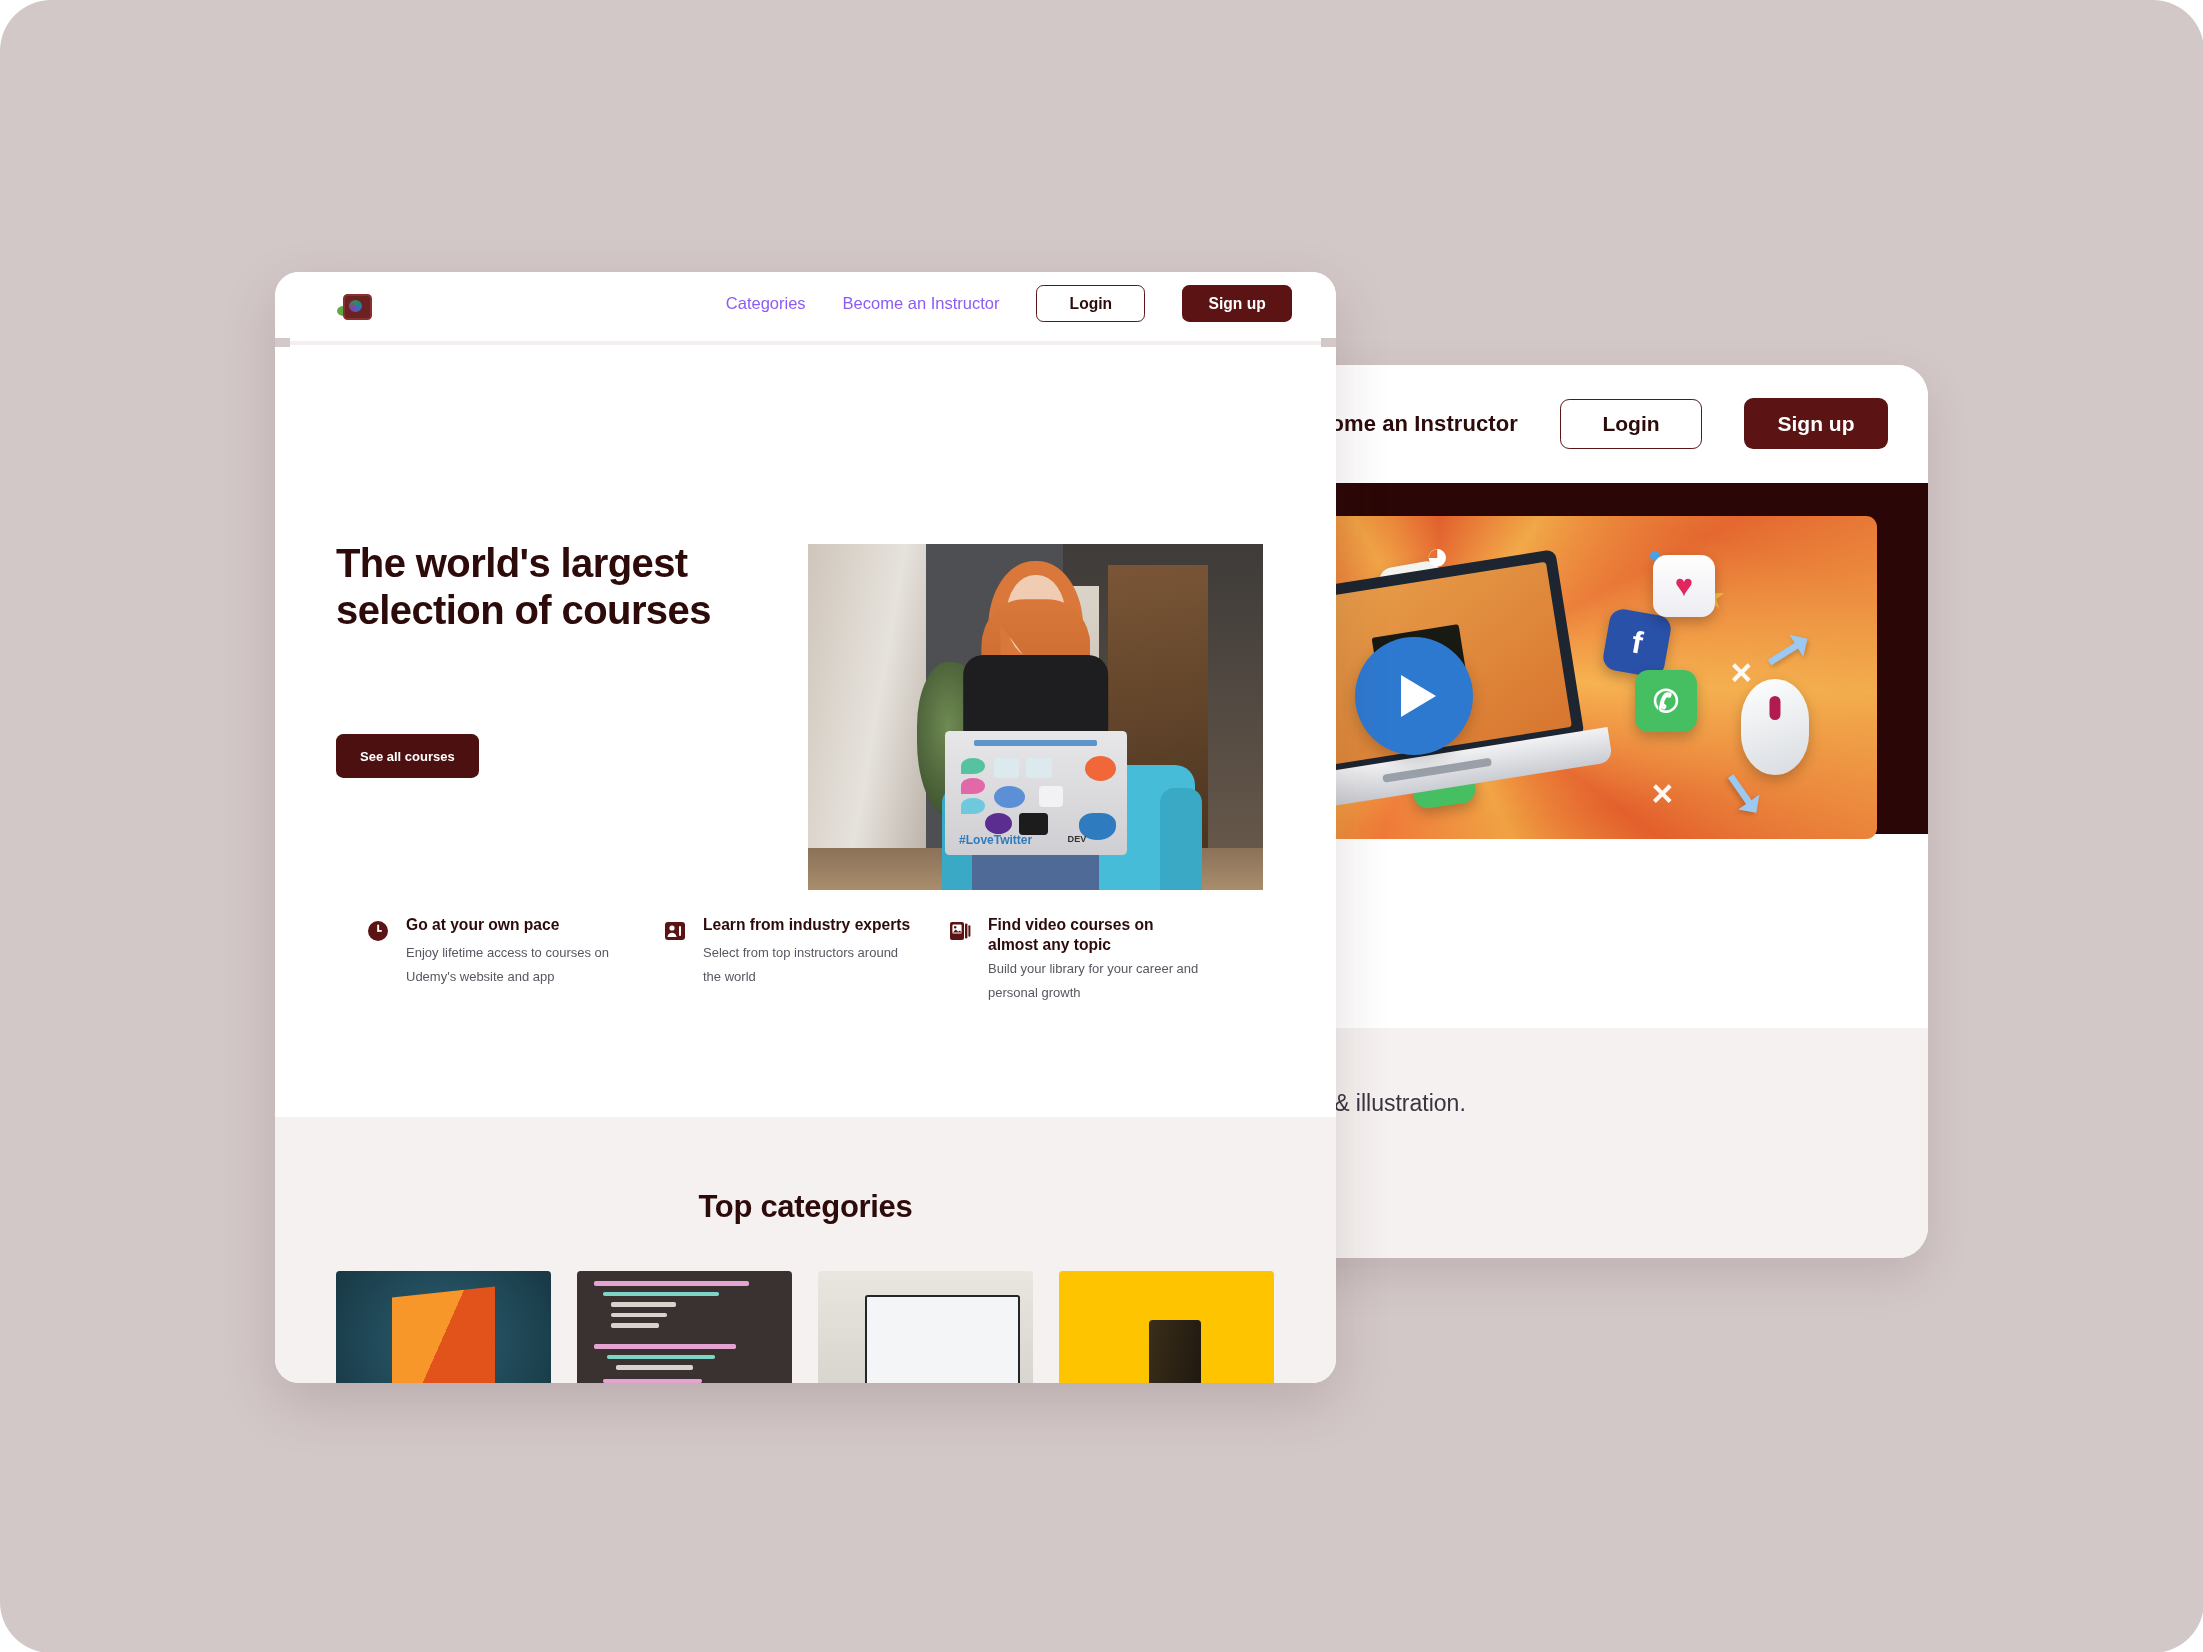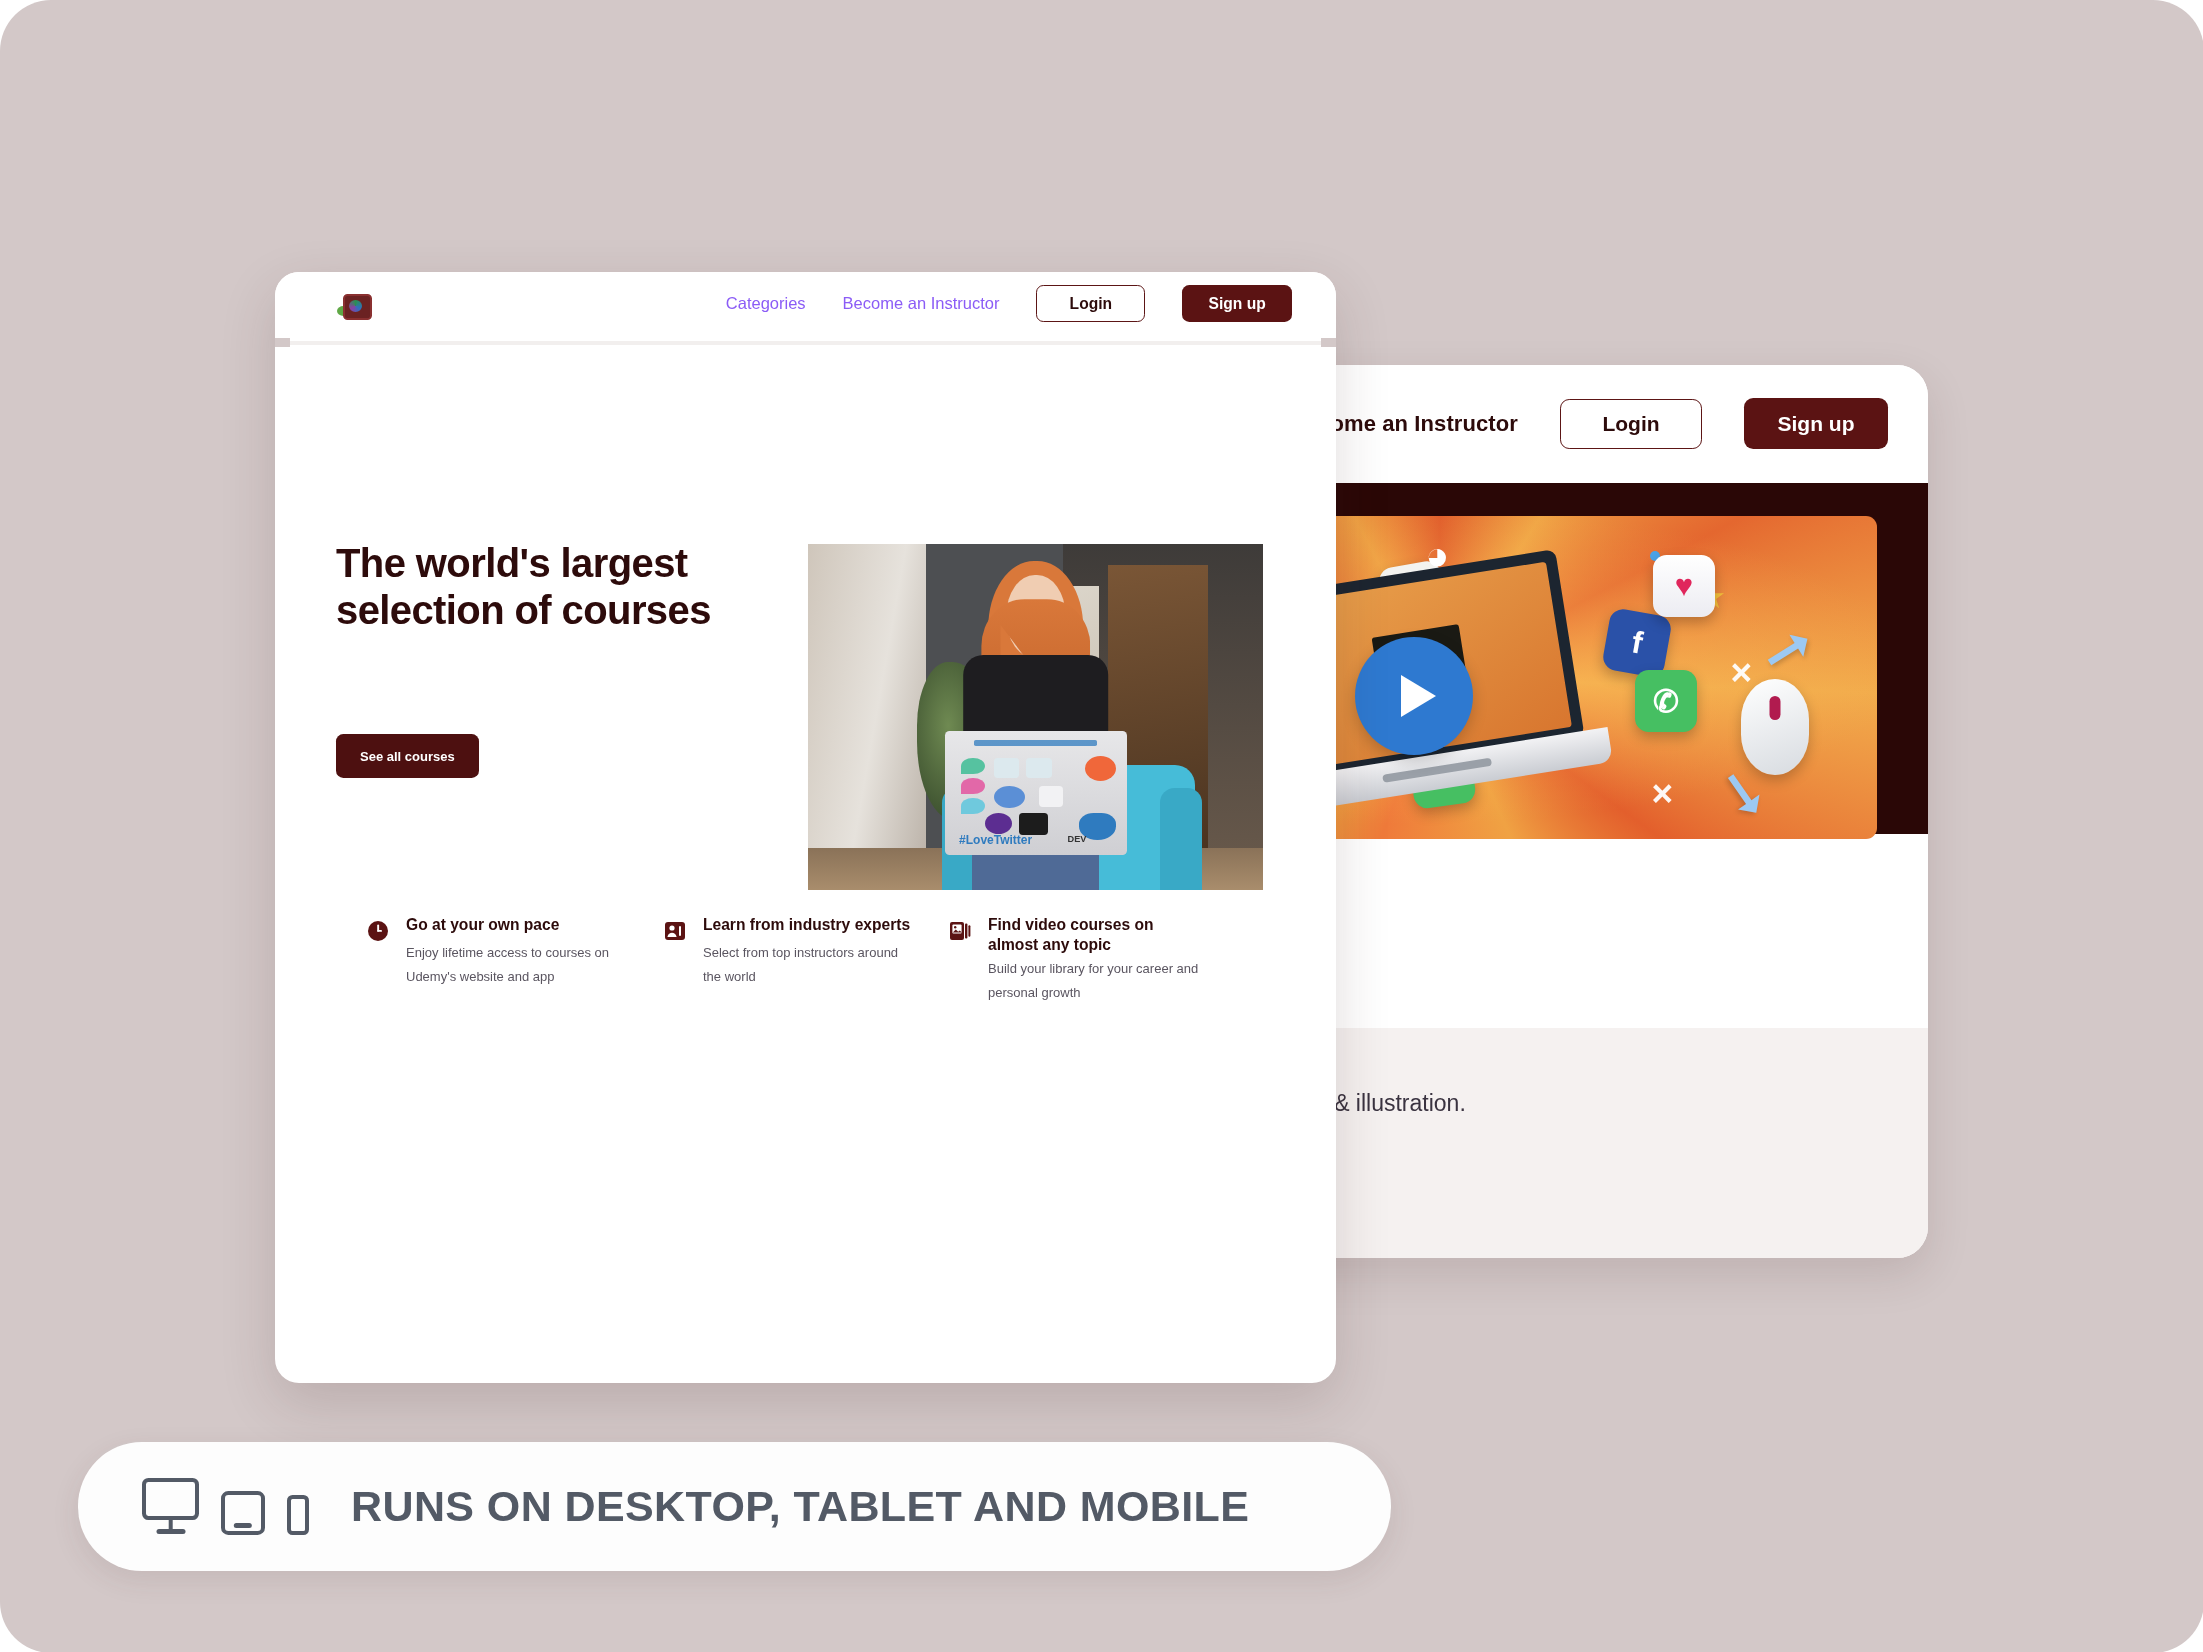--- a/index.html
+++ b/index.html
@@ -417,6 +417,26 @@
       </div>
     </div>
 
+    <div class="topcats">
+      <div class="topcats-title">Top categories</div>
+      <div class="cats">
+        <div class="cat cat-1"></div>
+        <div class="cat cat-2">
+          <span class="code-line" style="left:8%;top:6%;width:72%;background:#e4a3d0;"></span>
+          <span class="code-line" style="left:12%;top:12%;width:54%;background:#7fd4c8;"></span>
+          <span class="code-line" style="left:16%;top:18%;width:30%;background:#d8d3cc;"></span>
+          <span class="code-line" style="left:16%;top:24%;width:26%;background:#d8d3cc;"></span>
+          <span class="code-line" style="left:16%;top:30%;width:22%;background:#d8d3cc;"></span>
+          <span class="code-line" style="left:8%;top:42%;width:66%;background:#e4a3d0;"></span>
+          <span class="code-line" style="left:14%;top:48%;width:50%;background:#7fd4c8;"></span>
+          <span class="code-line" style="left:18%;top:54%;width:36%;background:#d8d3cc;"></span>
+          <span class="code-line" style="left:12%;top:62%;width:46%;background:#e4a3d0;"></span>
+
+        </div>
+        <div class="cat cat-3"></div>
+        <div class="cat cat-4"></div>
+      </div>
+    </div>
   </div>
 
   <div class="pill">

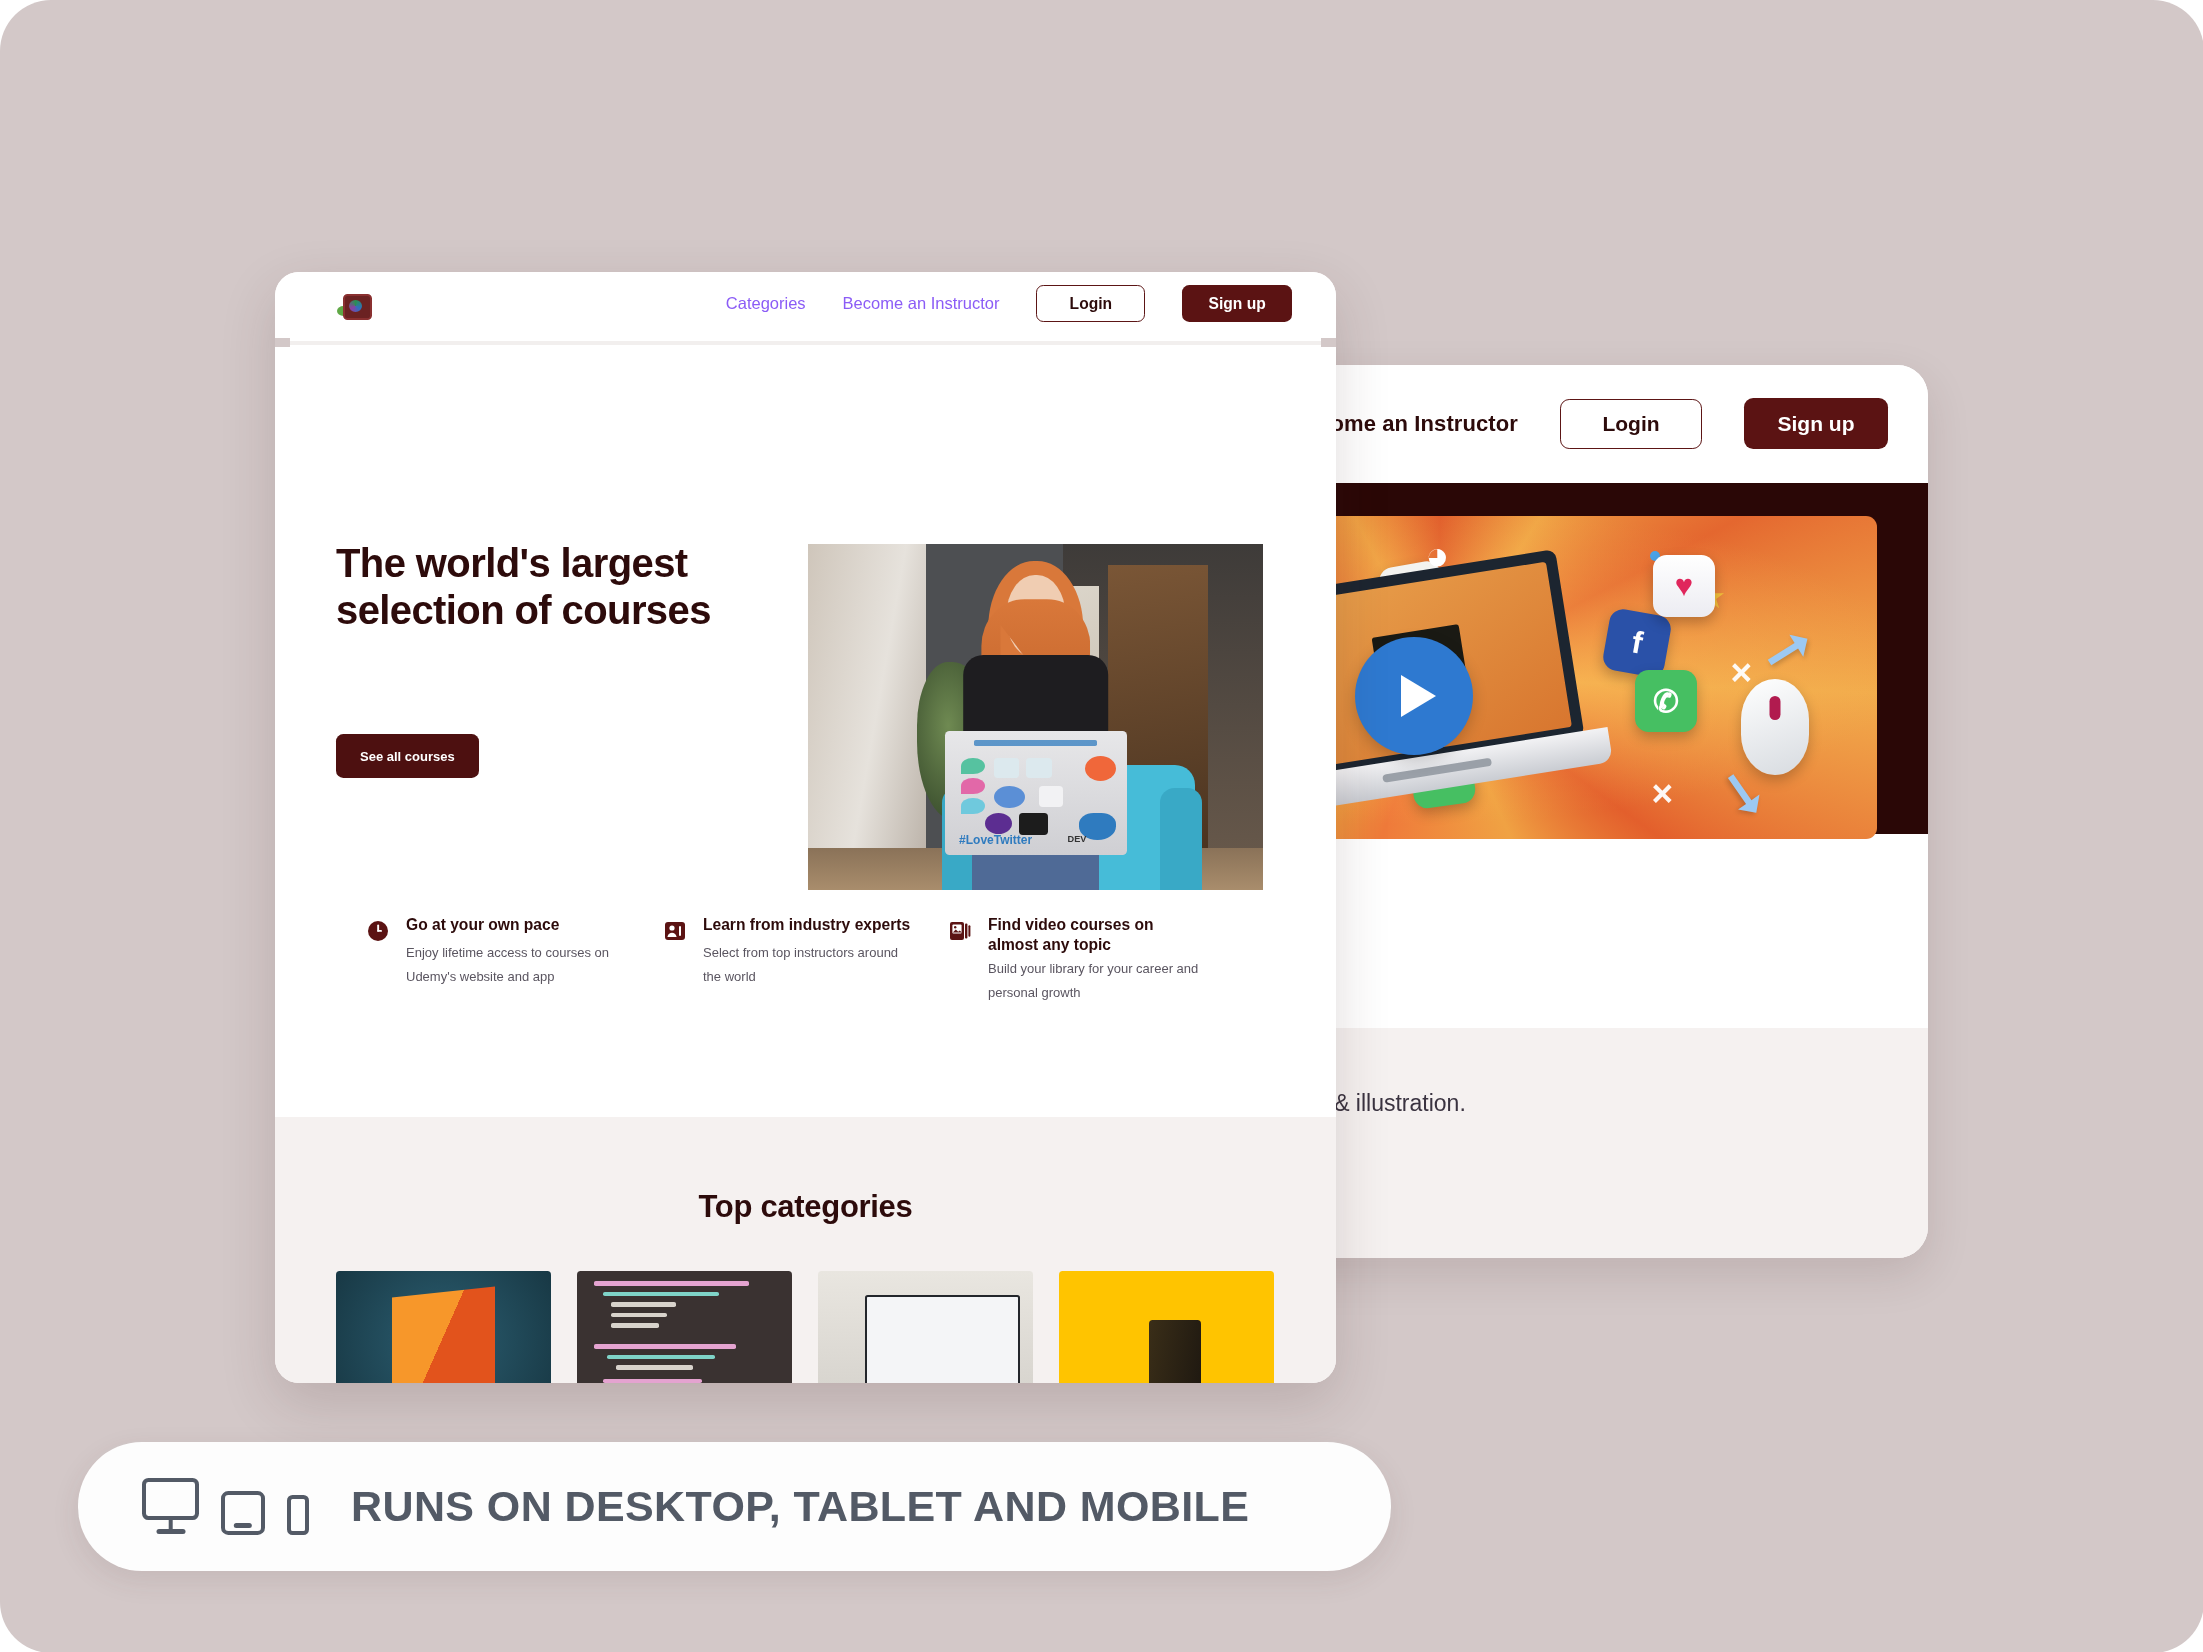--- a/index.html
+++ b/index.html
@@ -439,23 +439,6 @@
     </div>
   </div>
 
-  <div class="pill">
-    <div class="pill-icons">
-      <span class="ic-desktop">
-        <span class="scr"></span>
-          <span class="stand"></span>
-          <span class="foot"></span>
-      </span>
-      <span class="ic-tablet">
-        <span class="bd"></span>
-          <span class="hm"></span>
-      </span>
-      <span class="ic-phone">
-        <span class="bd"></span>
-      </span>
-    </div>
-    <span class="pill-text">RUNS ON DESKTOP, TABLET AND MOBILE</span>
-  </div>
 
 </div>
 

